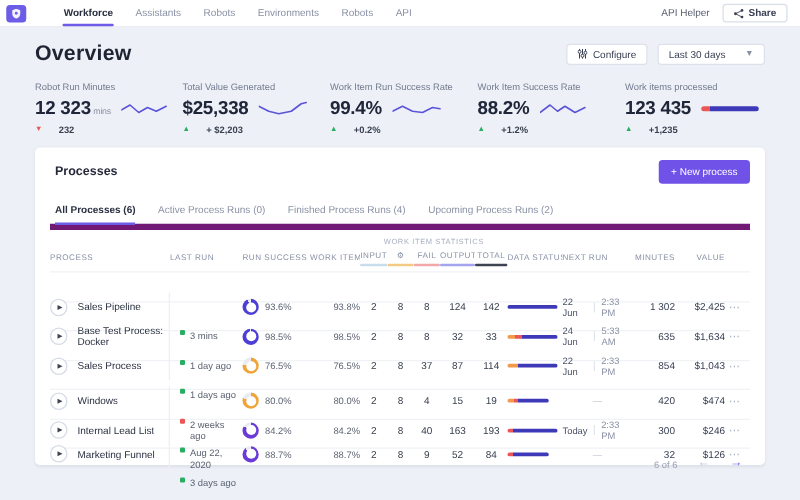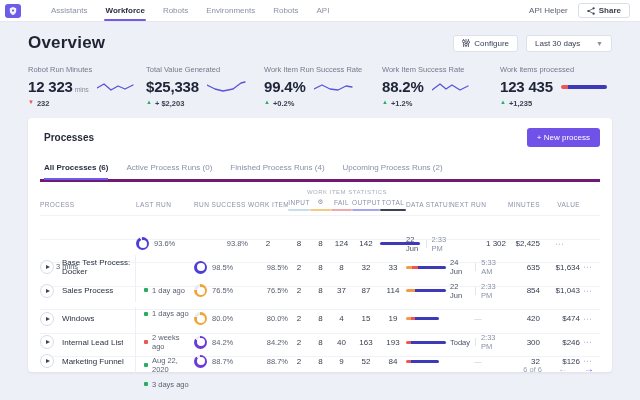--- a/index.html
+++ b/index.html
@@ -97,8 +97,8 @@
     </span>
   </div>
   <nav class="nav" id="nav">
+      <div class="nav-item active">Workforce</div>
       <div class="nav-item">Assistants</div>
-      <div class="nav-item active">Workforce</div>
       <div class="nav-item">Robots</div>
       <div class="nav-item">Environments</div>
       <div class="nav-item">Robots</div>

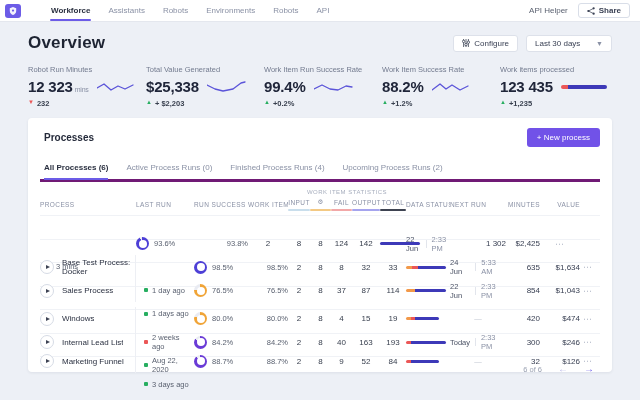--- a/index.html
+++ b/index.html
@@ -35,7 +35,7 @@
   .stat-mid { display:flex; align-items:center; margin-top:4px; gap:8px; }
   .stat-value { font-size:15px; font-weight:bold; color:#20263A; letter-spacing:-.2px; white-space:nowrap; }
   .stat-unit { font-size:7px; color:#8A91A5; font-weight:normal; margin-left:2px; }
-  .stat-delta { margin-top:4px; font-size:7.5px; font-weight:bold; color:#39404F; display:flex; align-items:flex-start; gap:3px; }
+  .stat-delta { margin-top:4px; font-size:7.5px; font-weight:bold; color:#39404F; display:flex; align-items:center; gap:13px; }
   .tri { font-size:6px; line-height:1; }
   .stat-bar { height:4px; width:46px; border-radius:2px; }
 

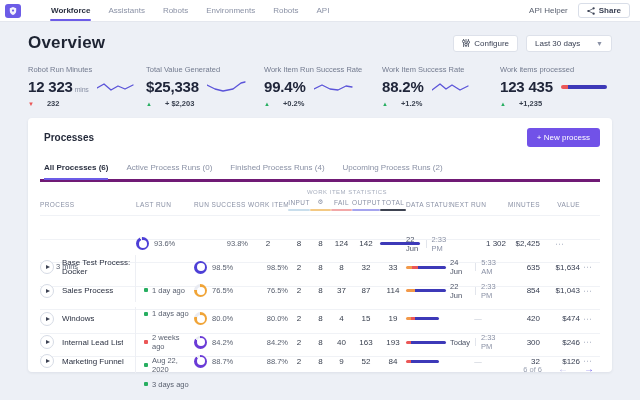--- a/index.html
+++ b/index.html
@@ -44,7 +44,7 @@
   .card-head { display:flex; align-items:center; padding-top:10px;justify-content:flex-end; }
   .card-title { font-size:10px; font-weight:bold; color:#242A3A; padding-left:4px; }
   .new-process { margin-left:auto; background:#7152E8; color:#fff; border:none; border-radius:3px; font-size:8px; padding:5px 10px; font-family:"Liberation Sans",sans-serif; }
-  .tabs { display:flex; gap:18px; border-bottom:3px solid #701a75; margin-top:10px; padding-left:4px; }
+  .tabs { display:flex; gap:18px; border-bottom:5px solid #701a75; margin-top:10px; padding-left:4px; }
   .tab { position:relative; font-size:8px; color:#8A91A5; padding:6px 0 7px; cursor:pointer; }
   .tab.active { color:#2A3040; font-weight:bold; }
   .tab.active::after { content:""; position:absolute; left:0; right:0; bottom:-1px; height:2px; background:#6C5CE7; }

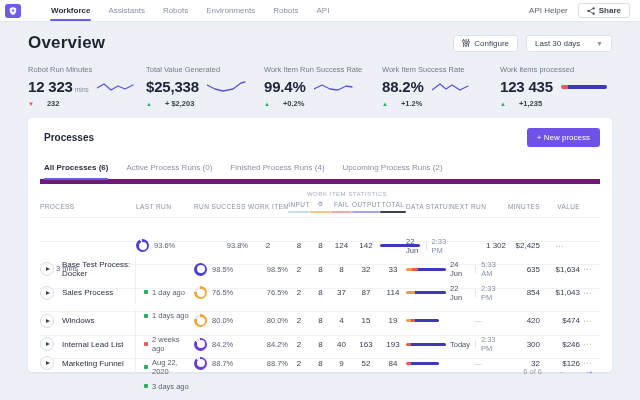--- a/index.html
+++ b/index.html
@@ -238,6 +238,12 @@
       </div>
     <div class="tbody" id="tbody">
         <div class="grid trow">
+          <div class="proc-cell">
+            <span class="play-btn">
+              <span class="play-tri"></span>
+            </span>
+            <span class="proc-name">Sales Pipeline</span>
+          </div>
           <div class="lastrun">
             <span class="dot" style="background: rgb(39, 174, 96);"></span>
             <span>3 mins</span>

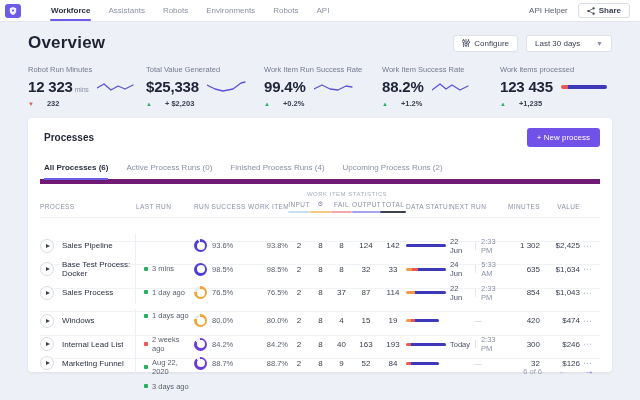--- a/index.html
+++ b/index.html
@@ -66,7 +66,7 @@
   .play-btn { width:14px; height:14px; border-radius:50%; border:1px solid #D6DBE5; background:#fff; display:flex; align-items:center; justify-content:center; flex:none; }
   .play-tri { width:0; height:0; border-left:4px solid #3E4354; border-top:2.5px solid transparent; border-bottom:2.5px solid transparent; margin-left:1px; }
   .proc-name { font-size:8px; color:#2A3040; overflow:hidden; text-overflow:ellipsis; }
-  .lastrun { display:flex; align-items:center; gap:4px; padding-left:8px; font-size:7.5px; color:#5A6170;margin-top:46px; }
+  .lastrun { display:flex; align-items:flex-start; gap:4px; padding-left:8px; font-size:7.5px; color:#5A6170;margin-top:46px; }
   .dot { width:4px; height:4px; border-radius:1px; flex:none; }
   .ring-cell { display:flex; align-items:center; gap:5px; }
   .ring { width:13px; height:13px; border-radius:50%; position:relative; flex:none; }

